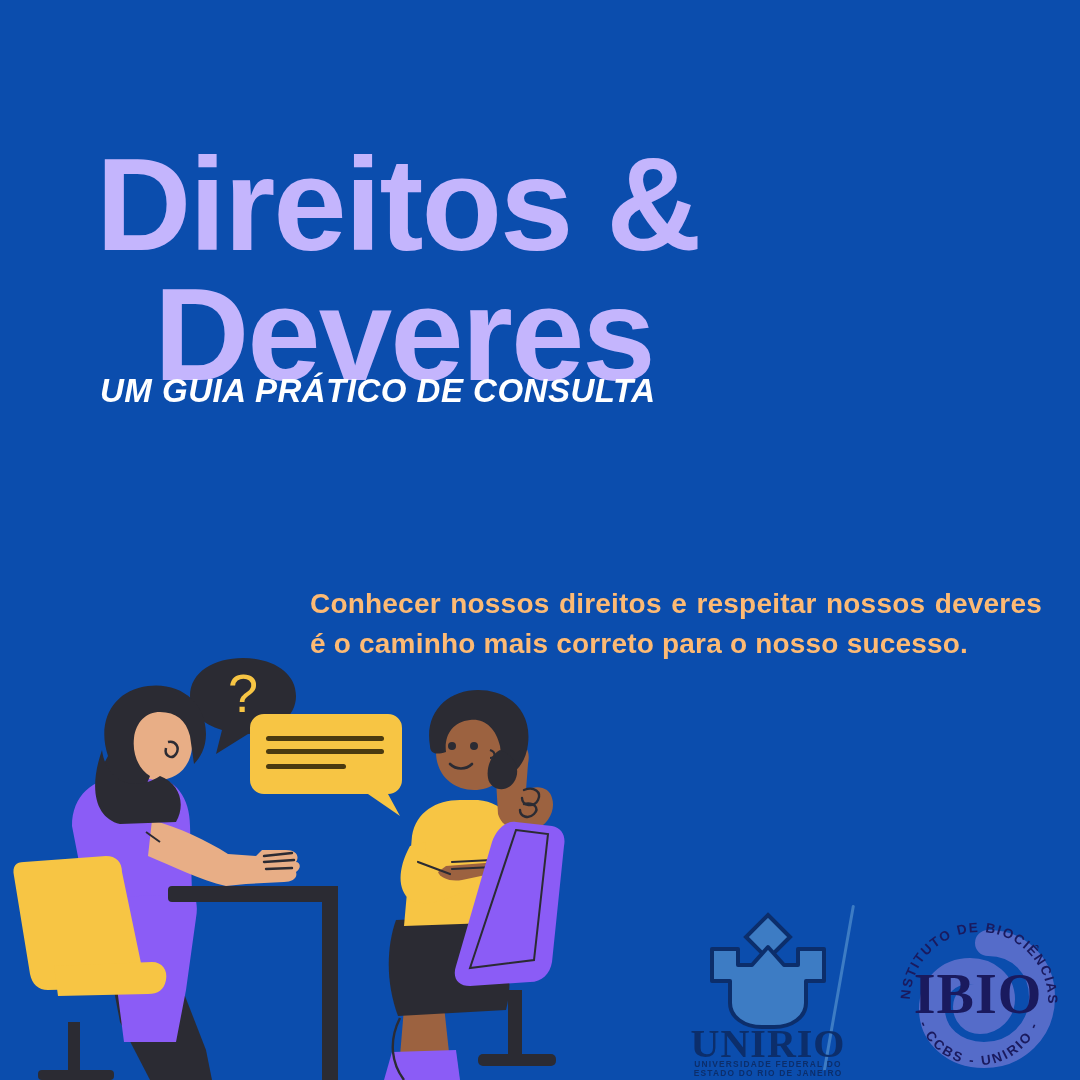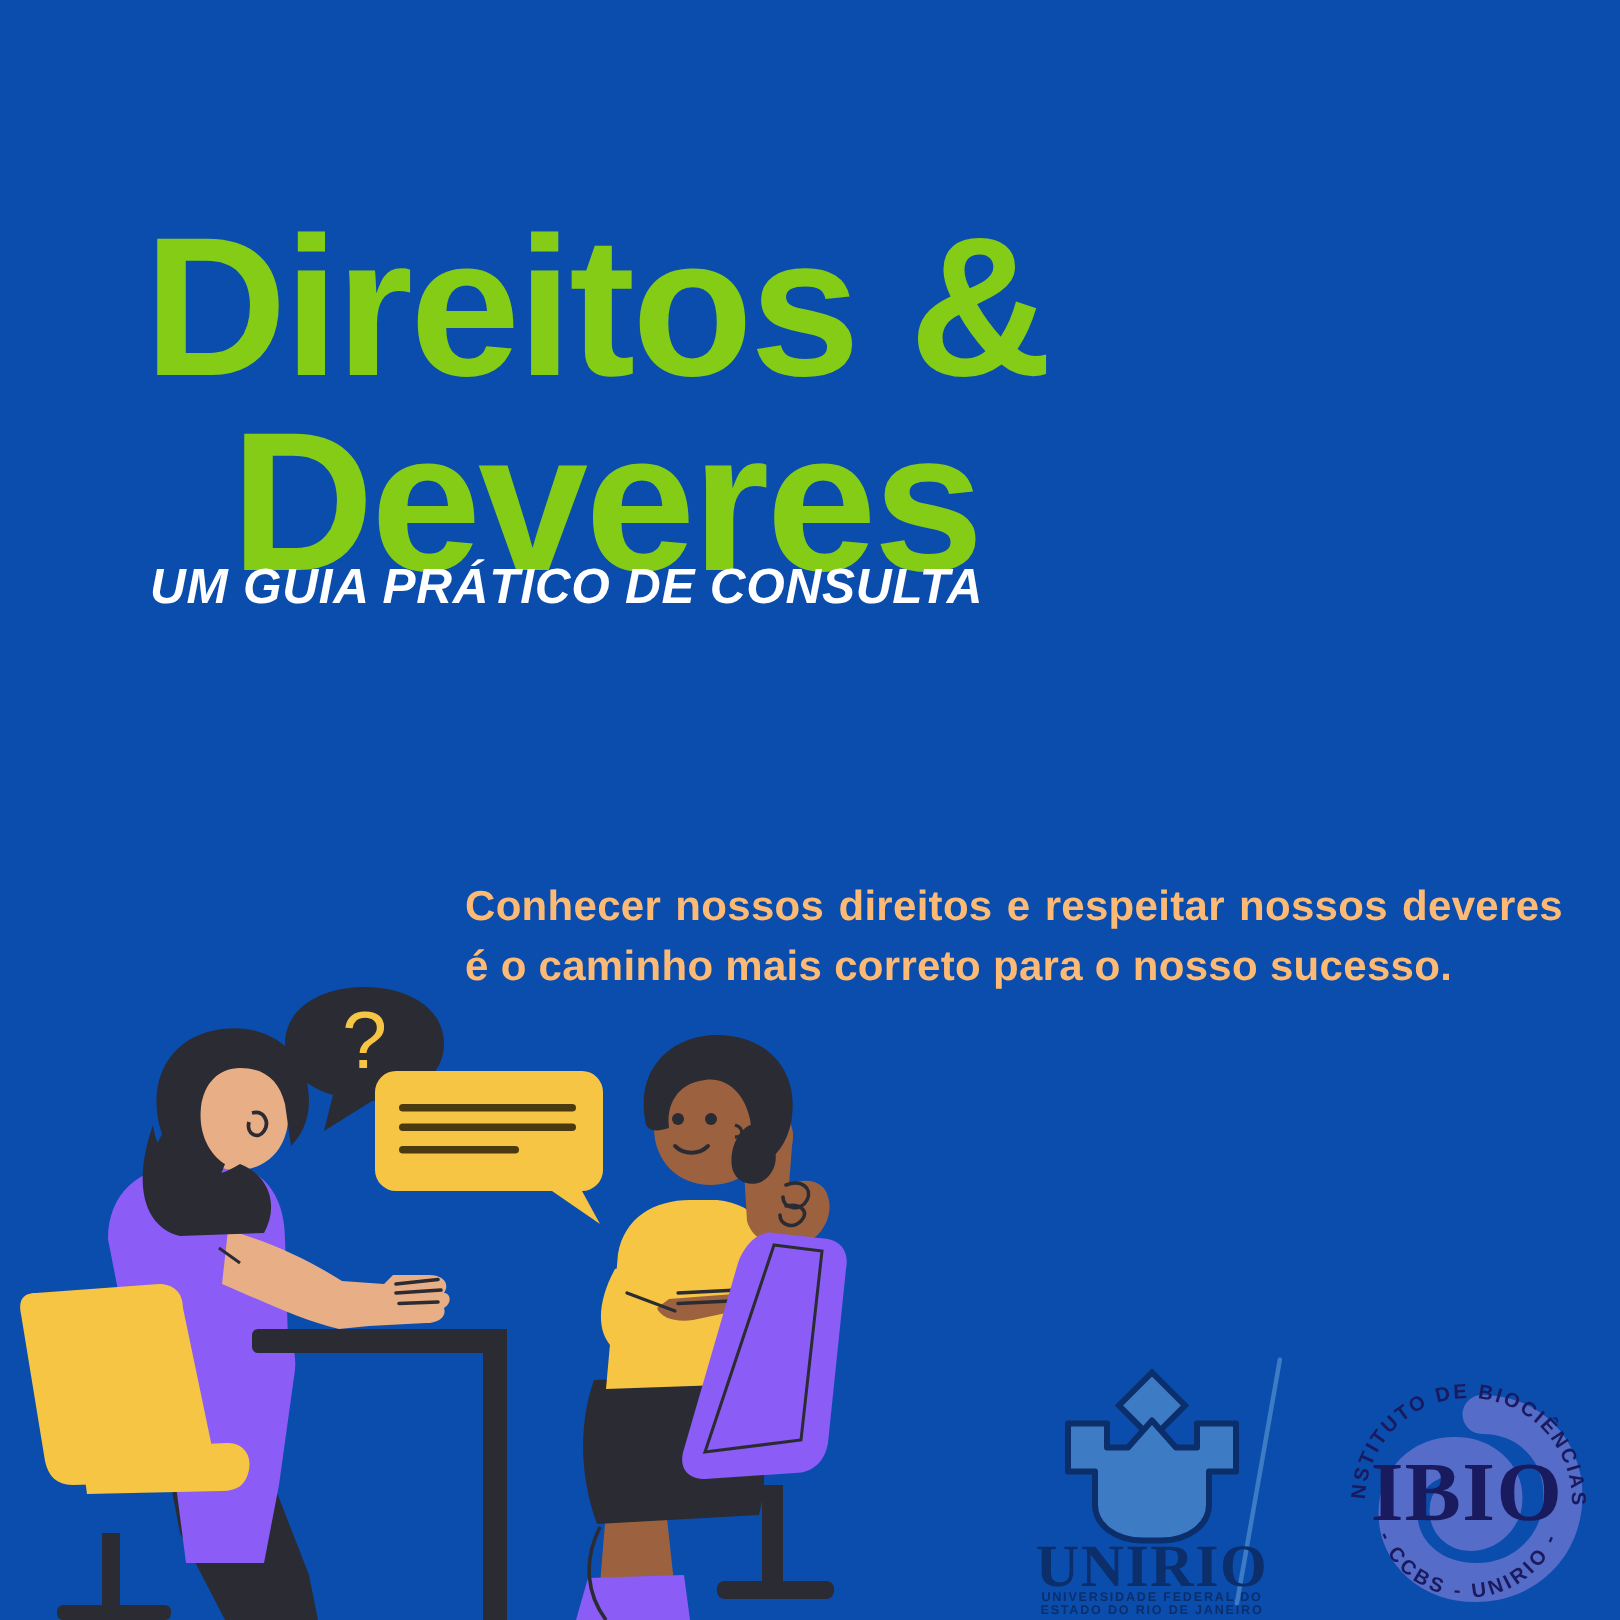--- a/index.html
+++ b/index.html
@@ -24,7 +24,7 @@
     left: 96px;
     top: 52px;
     width: 880px;
-    color: #84cc16;
+    color: #c4b5fd;
     font-family: "Liberation Sans", sans-serif;
     font-weight: bold;
     font-size: 132px;

